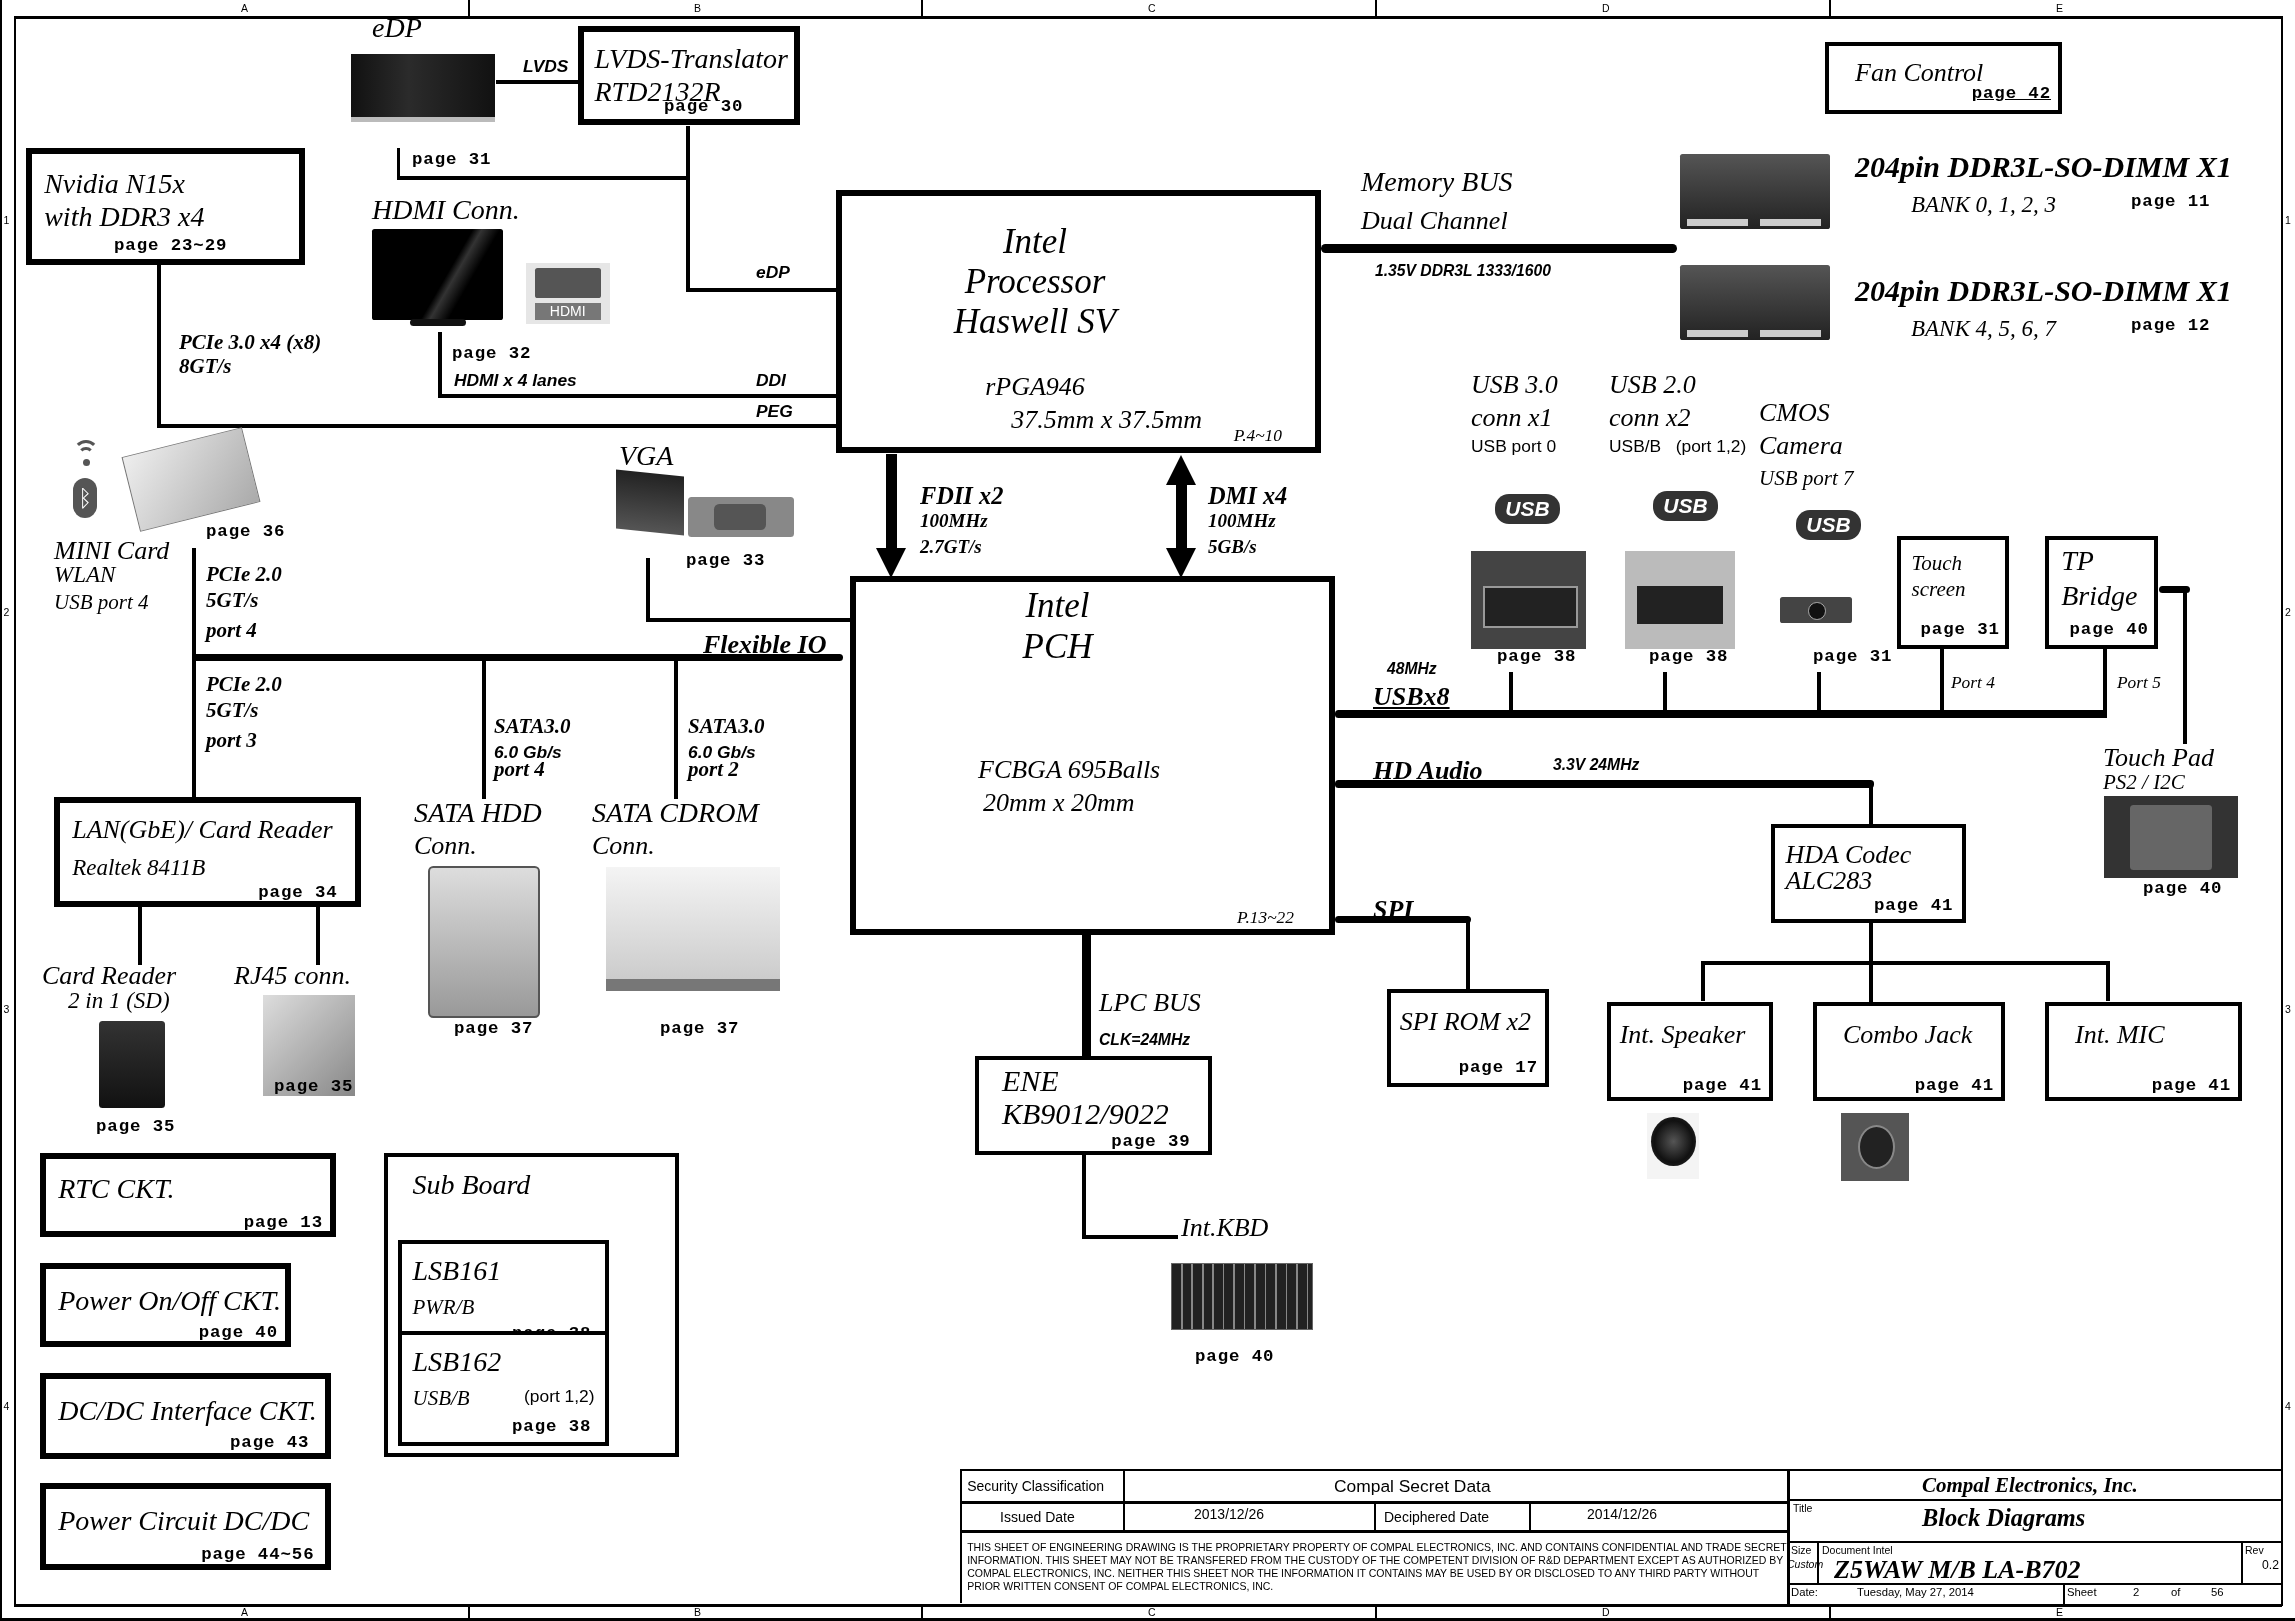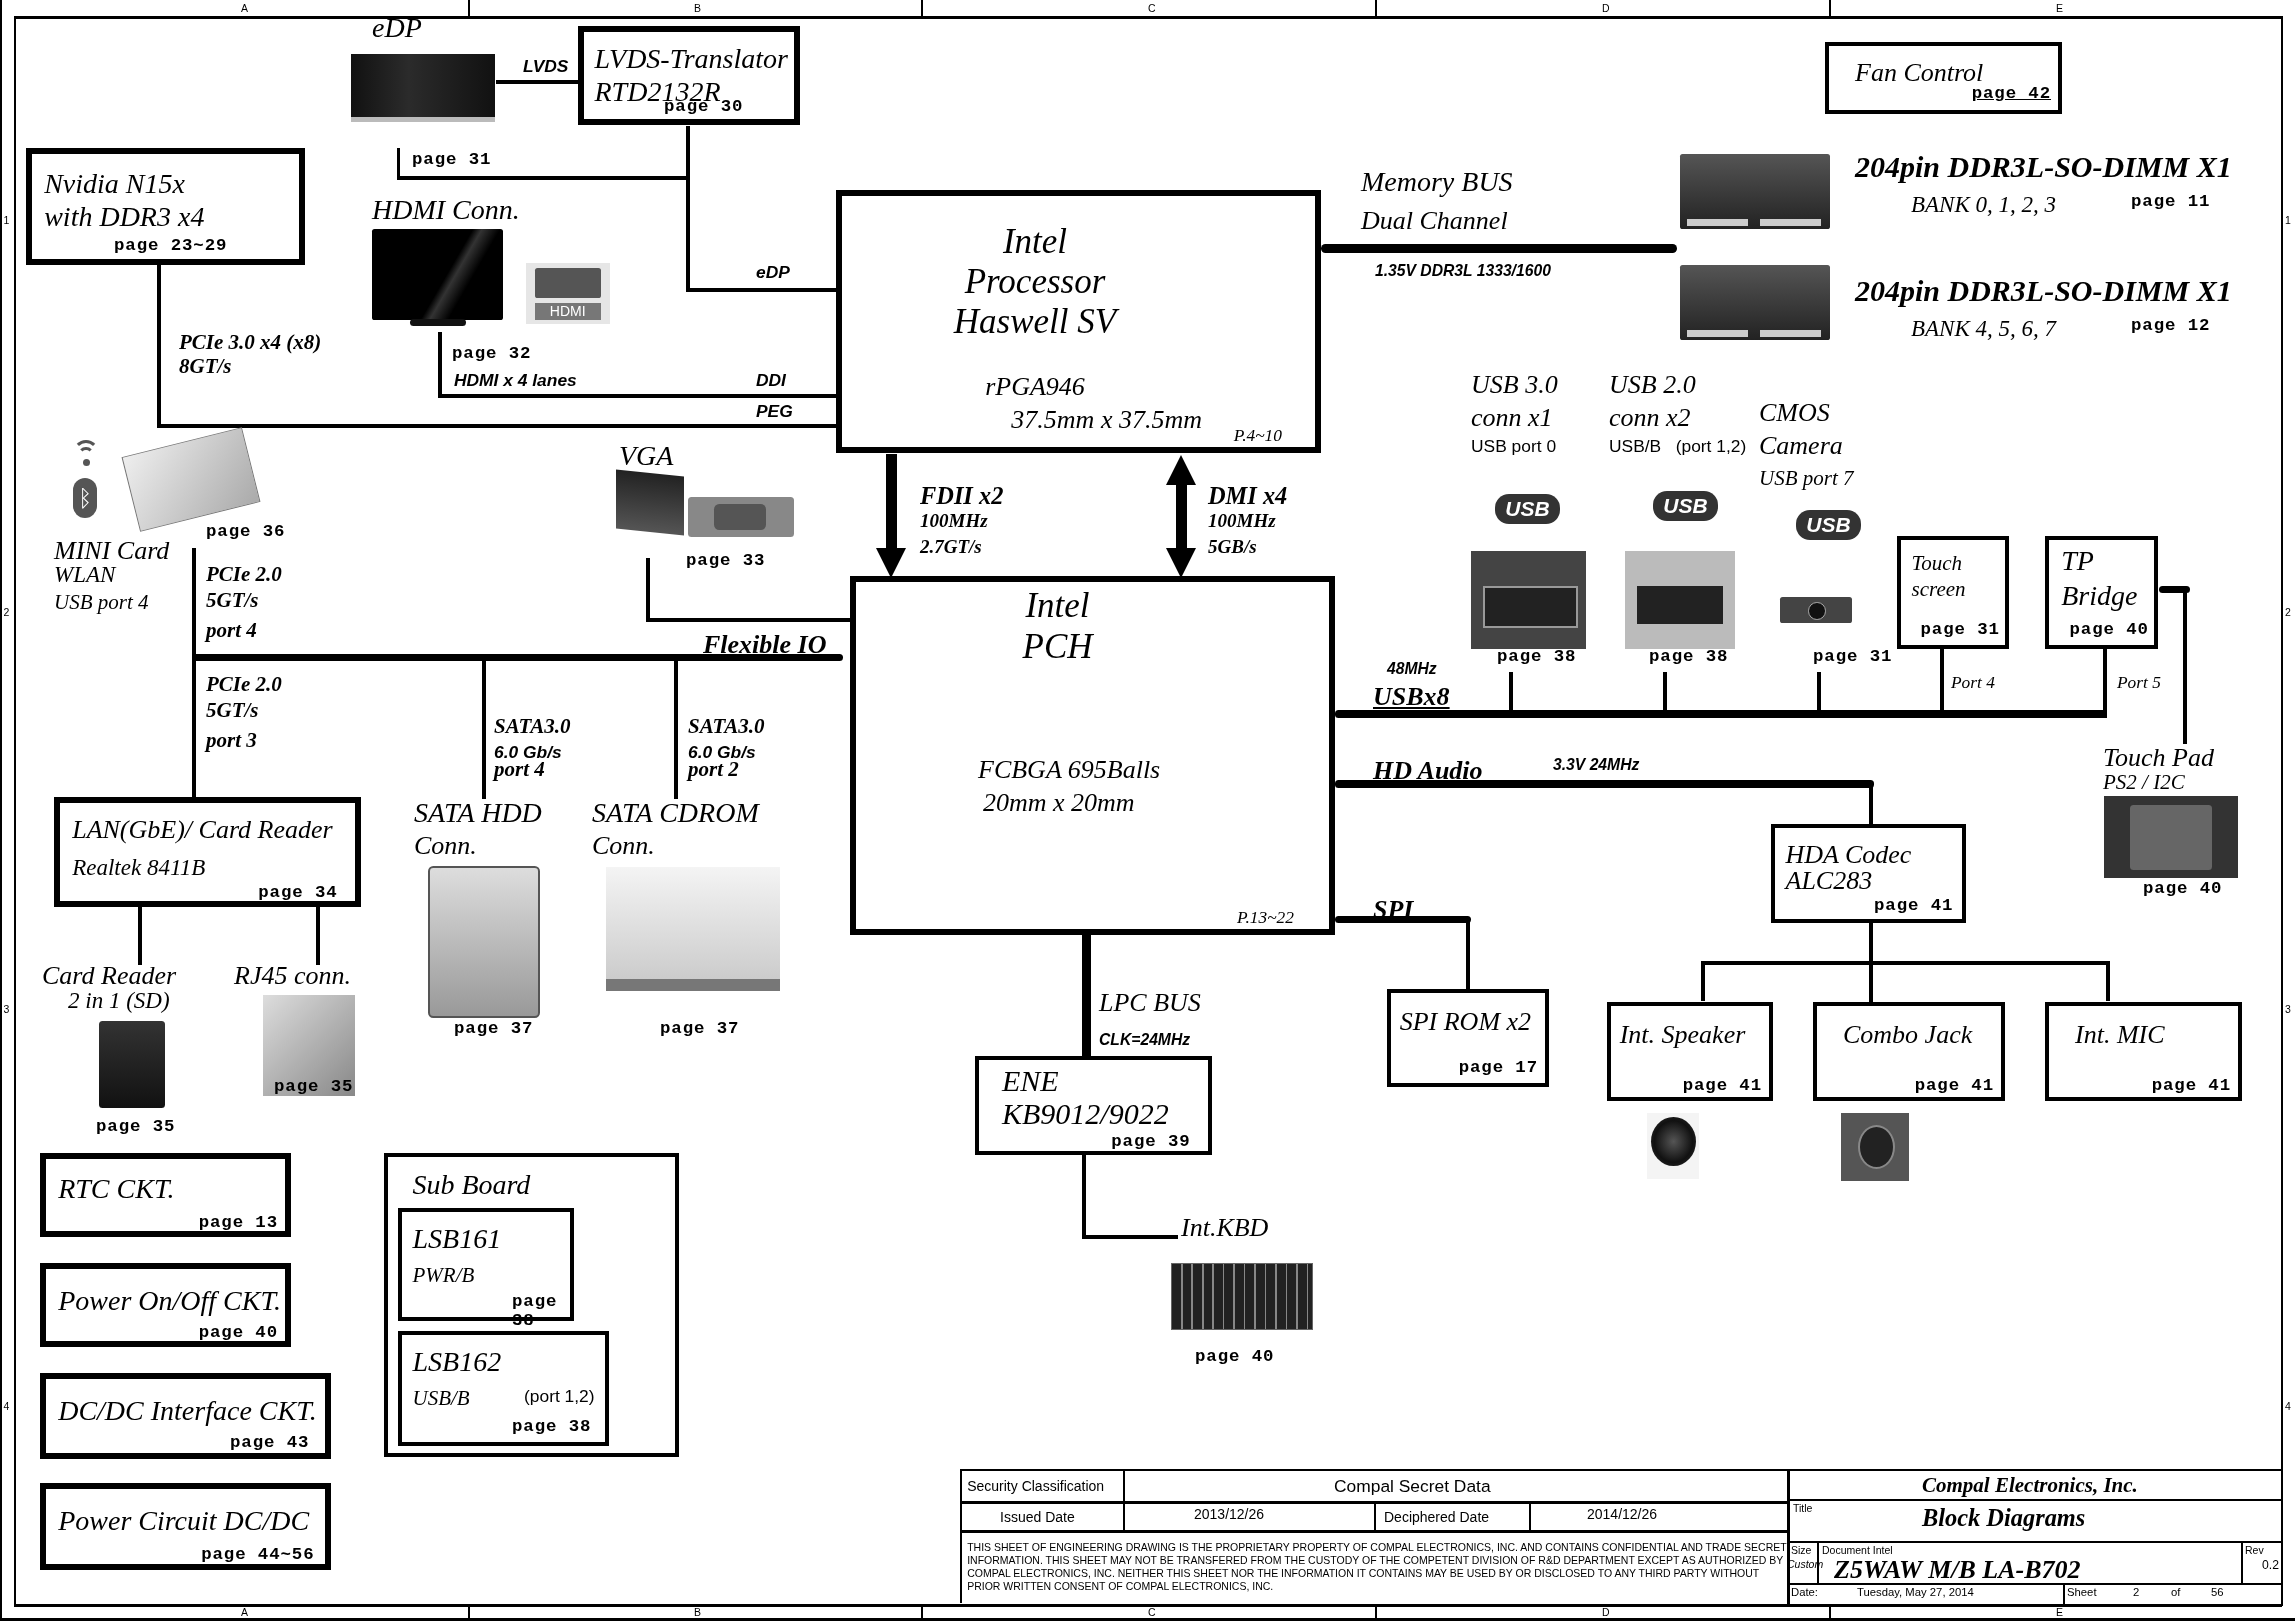--- a/index.html
+++ b/index.html
@@ -212,7 +212,7 @@
 <div class="img" style="left:263px;top:995px;width:92px;height:101px;background:linear-gradient(135deg,#ddd,#888);"></div>
 <span class="abs pg" style="left:274px;top:1077px;">page 35</span>
 
-<div class="box" style="left:40px;top:1153px;width:251px;height:84px;">
+<div class="box" style="left:40px;top:1153px;width:296px;height:84px;">
   <div class="abs it" style="left:12.2px;top:14px;font-size:28px;">RTC CKT.</div>
   <div class="abs pg" style="right:7px;top:54px;">page 13</div>
 </div>

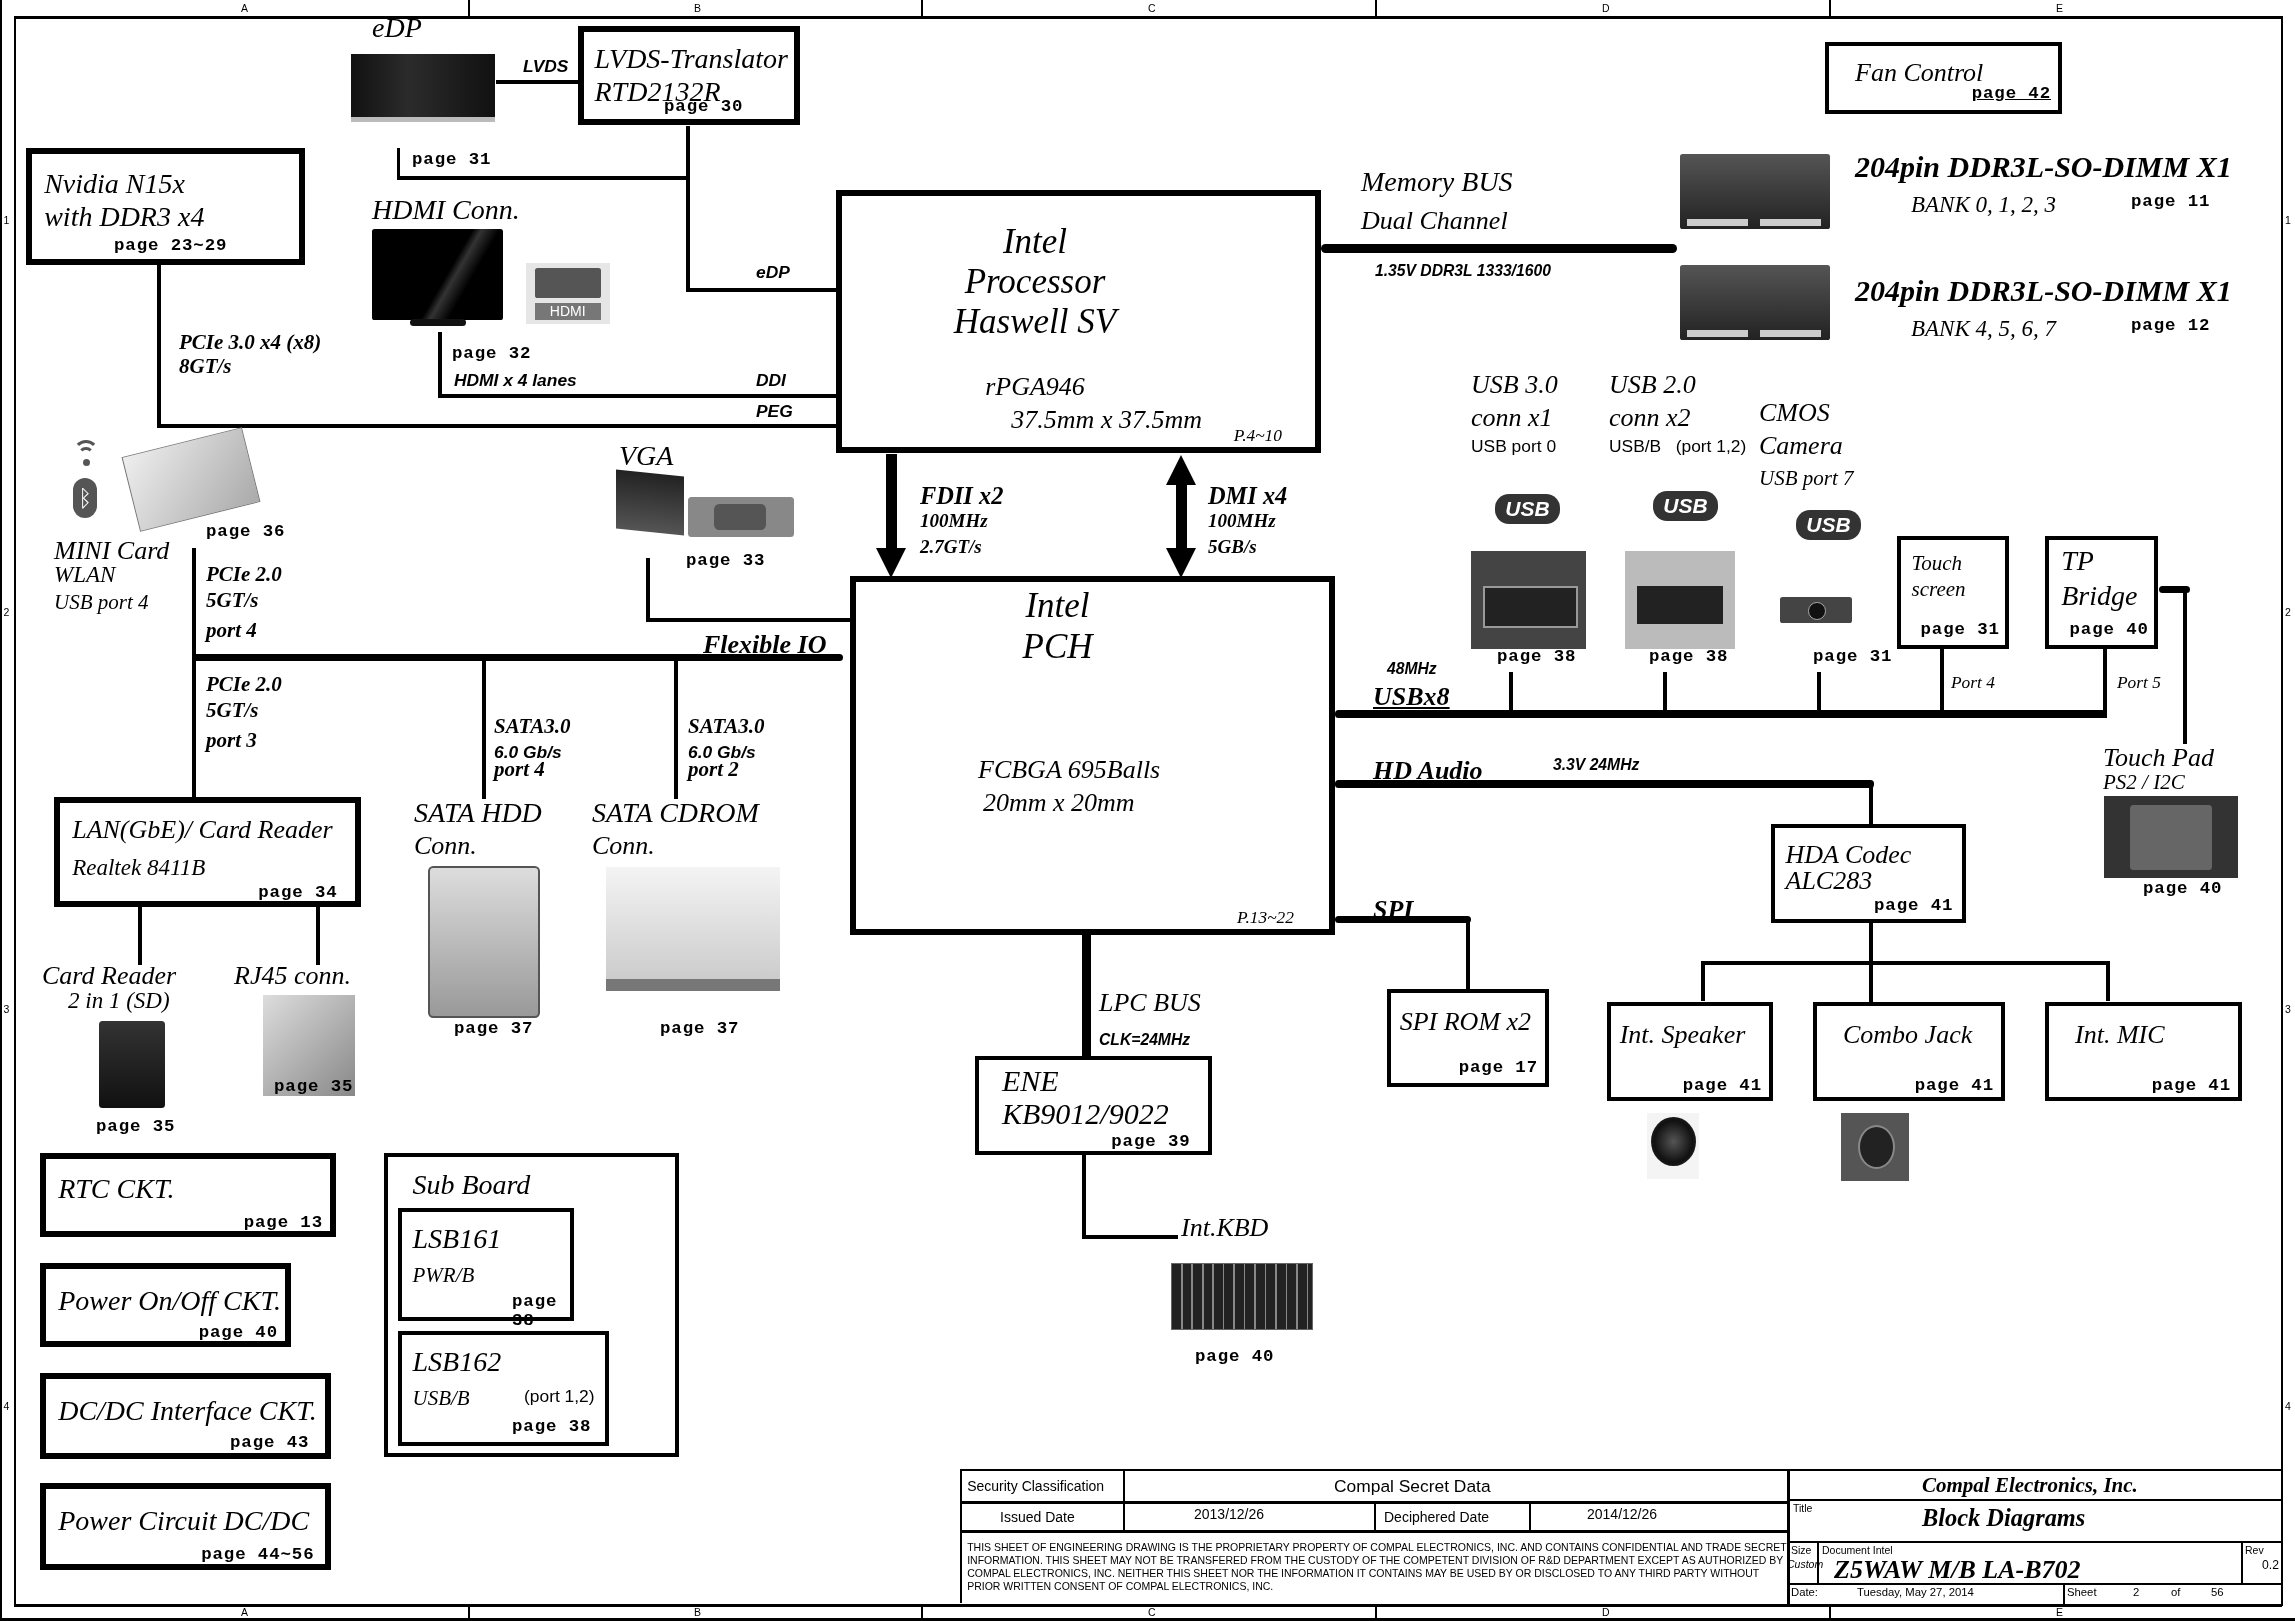--- a/index.html
+++ b/index.html
@@ -232,7 +232,7 @@
 <div class="box thin" style="left:384px;top:1153px;width:295px;height:304px;">
   <div class="abs it" style="left:24.4px;top:12.2px;font-size:28px;">Sub Board</div>
 </div>
-<div class="box thin" style="left:398px;top:1208px;width:176px;height:113px;">
+<div class="box thin" style="left:398px;top:1240px;width:211px;height:113px;">
   <div class="abs it" style="left:10.5px;top:10.5px;font-size:28px;">LSB161</div>
   <div class="abs it" style="left:10.5px;top:51px;font-size:21px;">PWR/B</div>
   <div class="abs pg" style="left:110px;top:80px;">page 38</div>

